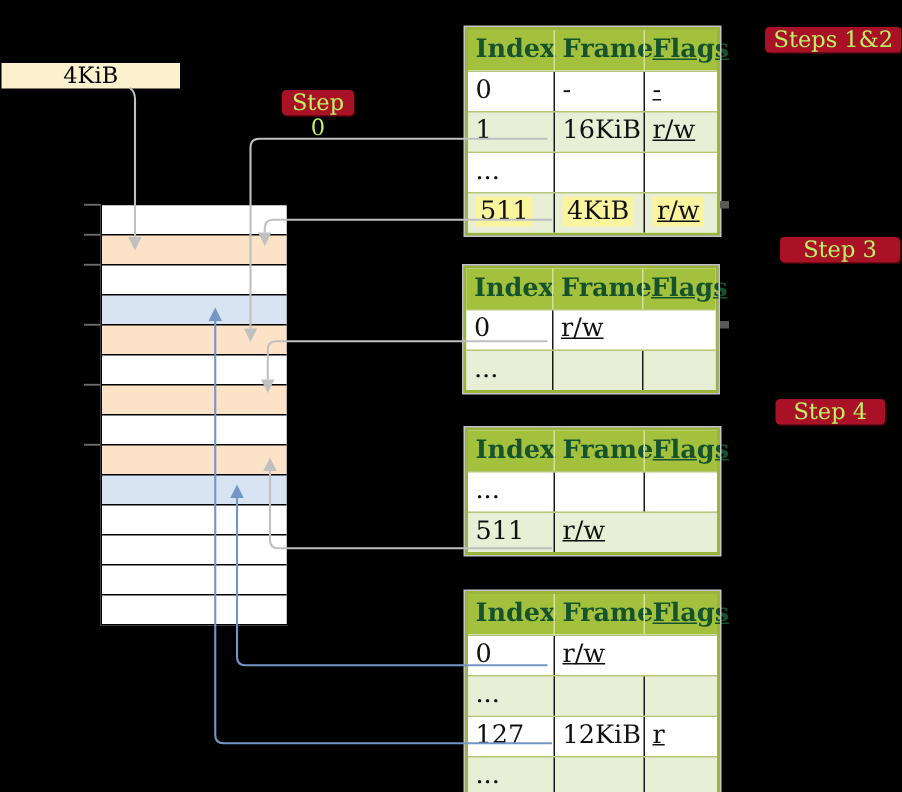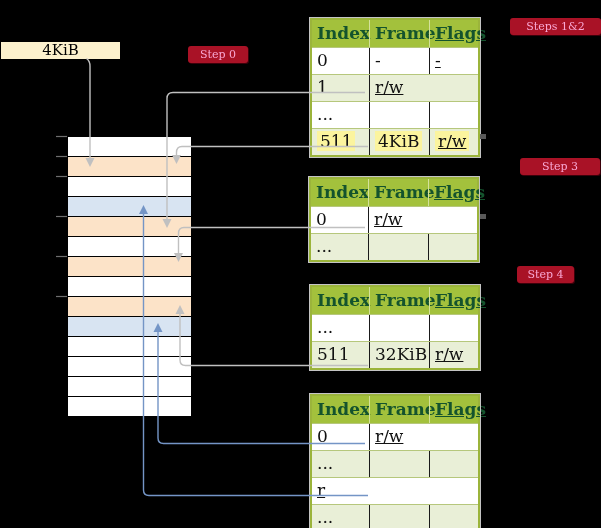--- a/index.html
+++ b/index.html
@@ -15,8 +15,8 @@
   }
   
   .badge{
-    position:absolute;height:17px;background:var(--accent_red);color:#f9a8d4;
-    font-size:11px;text-align:center;line-height:17px;border-radius:3px;
+    position:absolute;height:17px;background:var(--accent_red);color:#bef264;
+    font-size:15px;text-align:center;line-height:17px;border-radius:3px;
     box-shadow:1px 1px 0 rgba(70,0,12,.85);
   }
   #badge-step0{left:188px;top:46px;width:60px;text-align:center;}

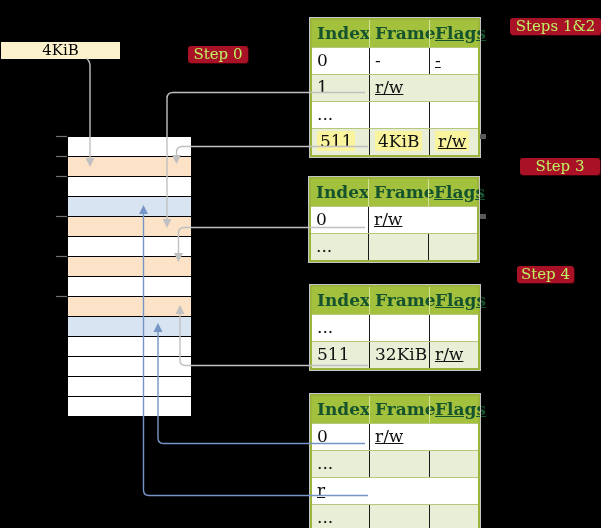--- a/index.html
+++ b/index.html
@@ -19,7 +19,7 @@
     font-size:15px;text-align:center;line-height:17px;border-radius:3px;
     box-shadow:1px 1px 0 rgba(70,0,12,.85);
   }
-  #badge-step0{left:188px;top:46px;width:60px;text-align:center;}
+  #badge-step0{left:188px;top:60px;width:48px;text-align:center;}
   #badge-steps12{left:510px;top:18px;width:91px;}
   #badge-step3{left:520px;top:158px;width:80px;}
   #badge-step4{left:517px;top:266px;width:57px;}

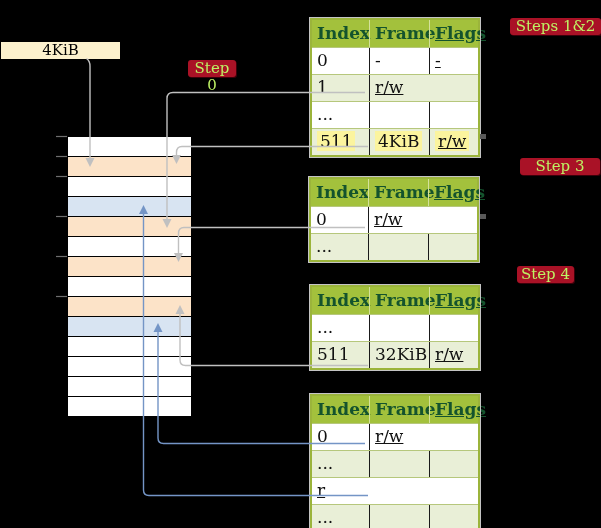--- a/index.html
+++ b/index.html
@@ -111,6 +111,7 @@
       </div>
       <div class="row shade">
         <div class="c w1"><span>1</span></div>
+        <div class="c w2"><span>16KiB</span></div>
         <div class="c w3"><span>r/w</span></div>
       </div>
       <div class="row">

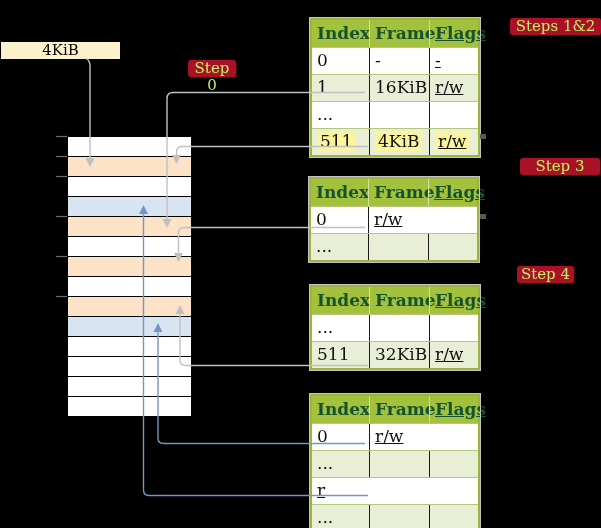--- a/index.html
+++ b/index.html
@@ -22,7 +22,7 @@
   #badge-step0{left:188px;top:60px;width:48px;text-align:center;}
   #badge-steps12{left:510px;top:18px;width:91px;}
   #badge-step3{left:520px;top:158px;width:80px;}
-  #badge-step4{left:517px;top:266px;width:57px;}
+  #badge-step4{left:517px;top:266px;width:73px;}
   
   #memstack{
     position:absolute;left:67px;top:136px;width:123px;

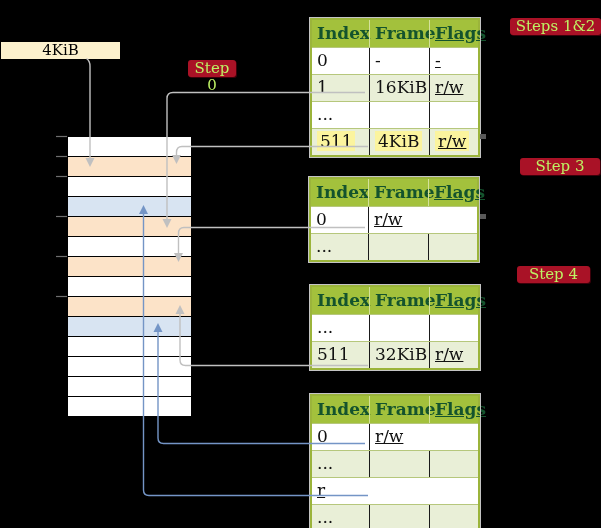--- a/index.html
+++ b/index.html
@@ -154,7 +154,6 @@
       </div>
       <div class="row shade">
         <div class="c w1"><span>511</span></div>
-        <div class="c w2"><span>32KiB</span></div>
         <div class="c w3"><span>r/w</span></div>
       </div>
     </div>

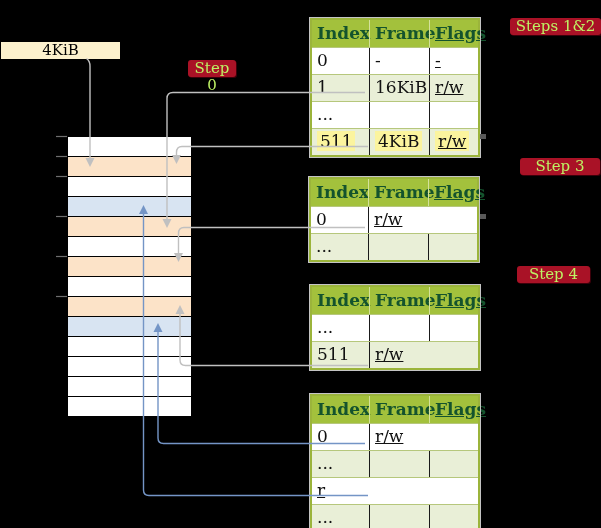--- a/index.html
+++ b/index.html
@@ -173,6 +173,7 @@
         <div class="c w3"></div>
       </div>
       <div class="row">
+        <div class="c w1"><span>127</span></div>
         <div class="c w3"><span>r</span></div>
       </div>
       <div class="row shade">

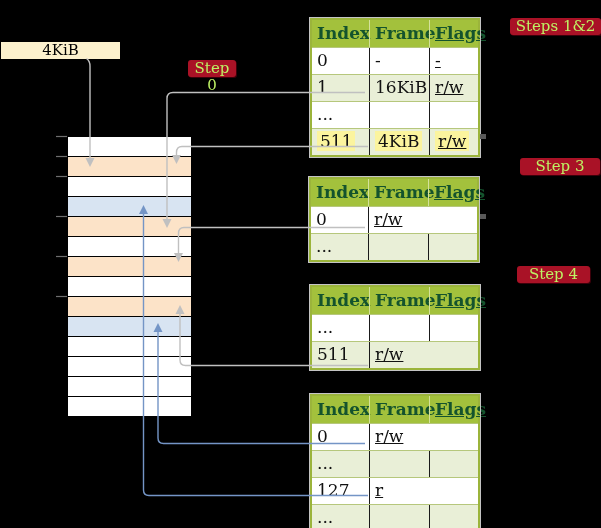--- a/index.html
+++ b/index.html
@@ -174,6 +174,7 @@
       </div>
       <div class="row">
         <div class="c w1"><span>127</span></div>
+        <div class="c w2"><span>12KiB</span></div>
         <div class="c w3"><span>r</span></div>
       </div>
       <div class="row shade">

